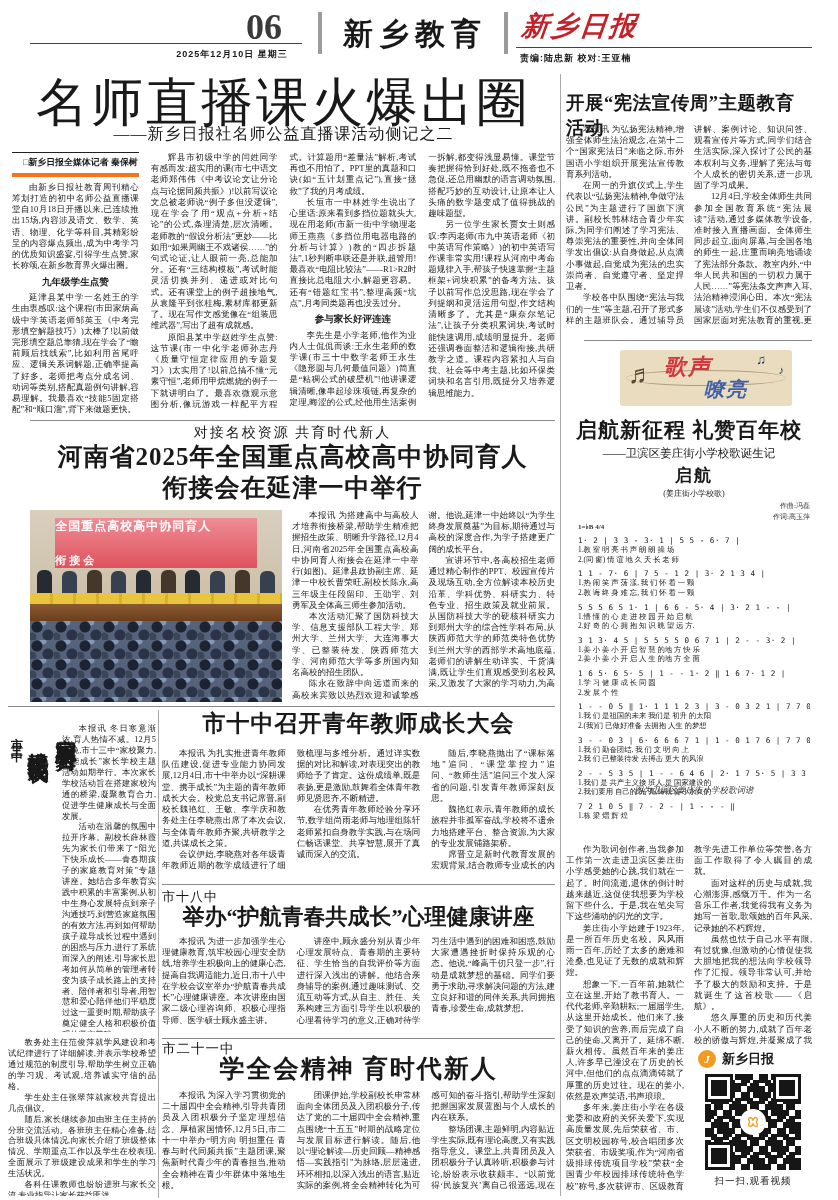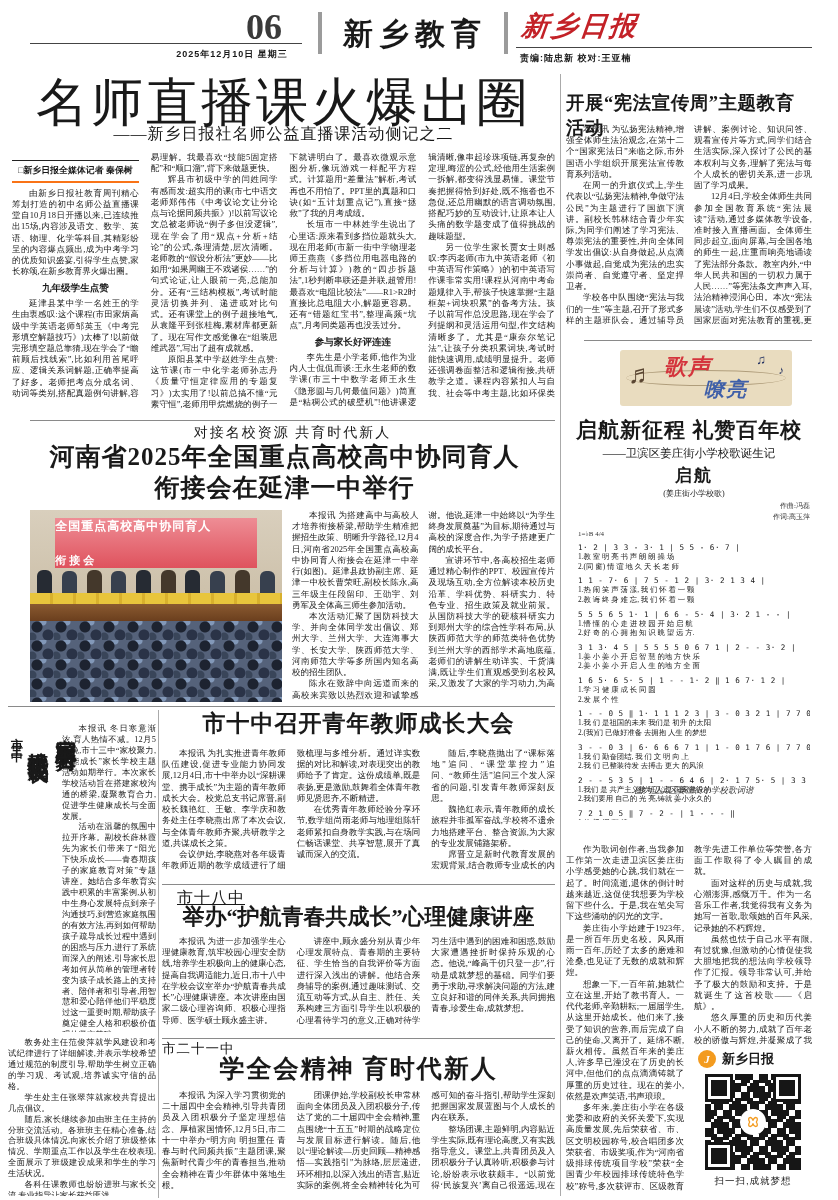--- a/index.html
+++ b/index.html
@@ -29,8 +29,8 @@
   .blk-p{text-indent:2em;break-inside:auto;}
   .blk-h{text-align:center;font-weight:bold;font-family:"Liberation Sans",sans-serif;
          font-size:1.12em;margin:4px 0;}
-  .blk-box{border-top:1px solid #222;border-bottom:2px solid #f97316;padding:4px 1px;margin:8px 0 5px;
-           font-weight:bold;font-family:"Liberation Sans",sans-serif;font-size:1.05em;text-align:center;}
+  .blk-box{border-top:1px solid #222;border-bottom:4px solid #f97316;padding:4px 1px;margin:0 0 5px;
+           font-weight:bold;font-family:"Liberation Sans",sans-serif;font-size:1.05em;text-align:right;}
   
   .lead-headline{position:absolute;left:12px;top:68px;width:543px;text-align:center;
                  font-family:"Liberation Sans",sans-serif;font-weight:400;font-size:52px;letter-spacing:3px;}

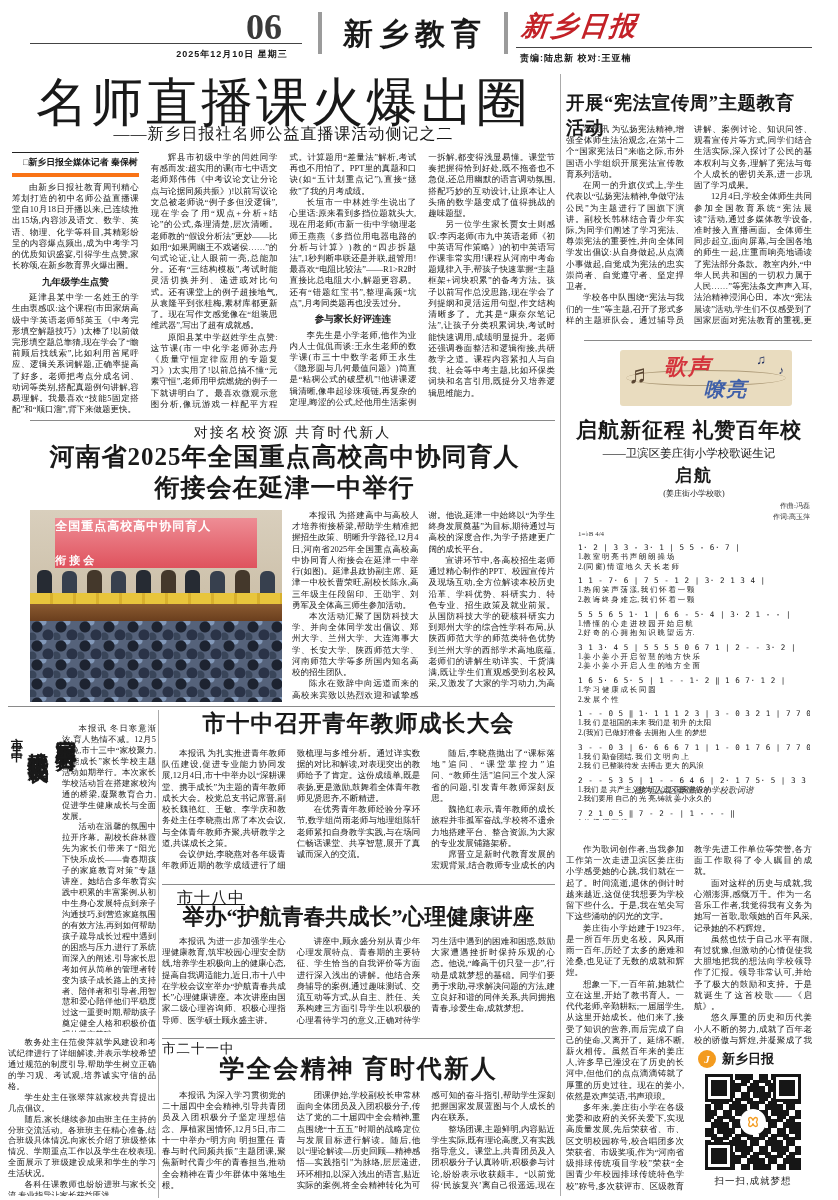--- a/index.html
+++ b/index.html
@@ -38,7 +38,7 @@
   .lead-flow{left:12px;top:152px;width:543px;height:264px;column-count:4;column-gap:12px;}
   
   .bridge-kicker{position:absolute;left:30px;top:424px;width:525px;text-align:center;font-size:14px;letter-spacing:2px;}
-  .bridge-headline{position:absolute;left:22px;top:442px;width:525px;text-align:center;
+  .bridge-headline{position:absolute;left:30px;top:442px;width:525px;text-align:center;
                    font-weight:bold;font-size:25px;line-height:1.22;letter-spacing:1px;}
   .bridge-flow{left:292px;top:510px;width:263px;height:192px;column-count:2;column-gap:10px;}
   

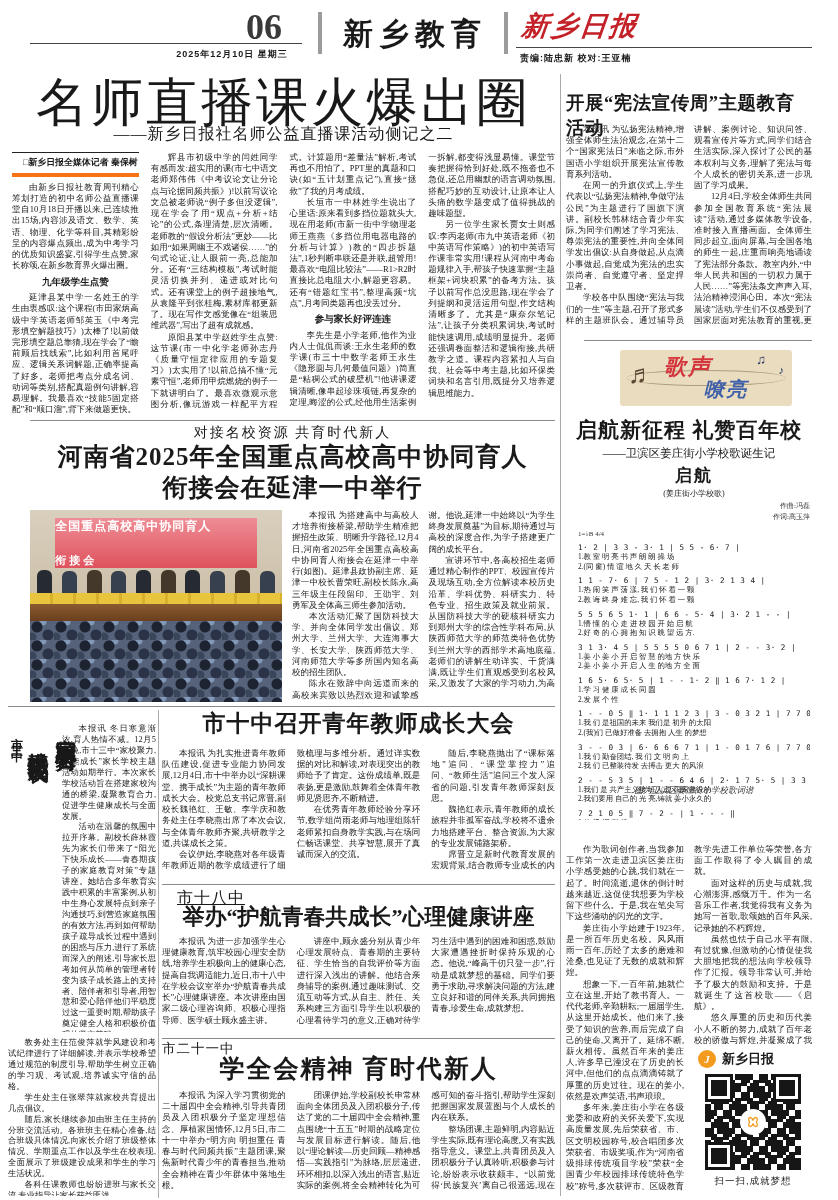--- a/index.html
+++ b/index.html
@@ -90,7 +90,7 @@
   .score-title{text-align:center;font-weight:bold;font-size:17px;letter-spacing:2px;}
   .score-subtitle{text-align:center;font-size:8px;margin-top:1px;}
   .score-credits{text-align:right;font-size:7px;line-height:1.5;margin-top:2px;color:#333;}
-  .score-key{font-size:7px;margin-top:8px;color:#333;}
+  .score-key{font-size:7px;margin-top:1px;color:#333;font-weight:bold;}
   .score-row{margin-top:5px;}
   .score-notes{font-family:"DejaVu Sans Mono",monospace;font-size:7.6px;letter-spacing:0.5px;white-space:nowrap;}
   .score-lyr{font-size:7.4px;line-height:1.3;white-space:nowrap;color:#222;}

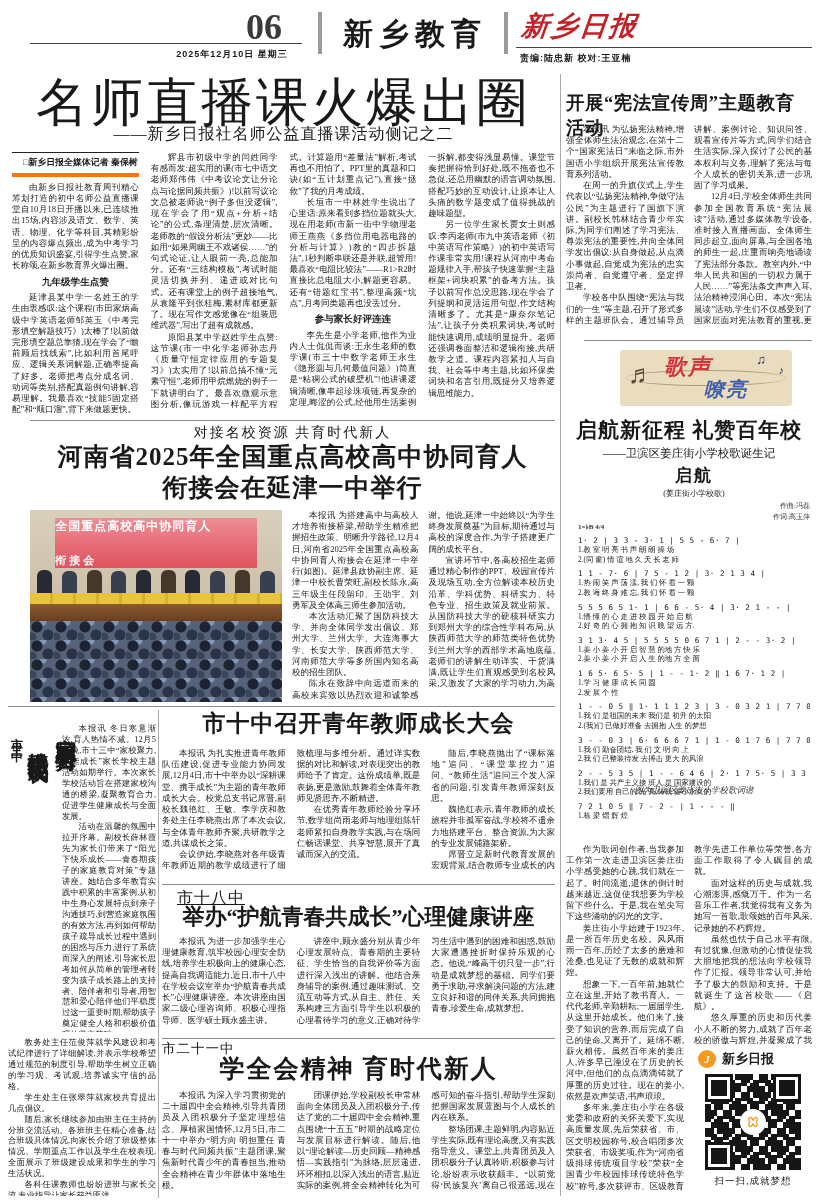--- a/index.html
+++ b/index.html
@@ -199,7 +199,7 @@
   <div class="flow bridge-flow">
 
   <div class="blk blk-p">本报讯 为搭建高中与高校人才培养衔接桥梁,帮助学生精准把握招生政策、明晰升学路径,12月4日,河南省2025年全国重点高校高中协同育人衔接会在延津一中举行(如图)。延津县政协副主席、延津一中校长曹荣旺,副校长陈永,高三年级主任段留印、王劭宇、刘勇军及全体高三师生参加活动。</div>
-      <div class="blk blk-p">本次活动汇聚了国防科技大学、并向全体同学发出倡议、郑州大学、兰州大学、大连海事大学、长安大学、陕西师范大学、河南师范大学等多所国内知名高校的招生团队。</div>
+      <div class="blk blk-p">本次活动汇聚了国防科技大学、信息支援部队工程大学、郑州大学、兰州大学、大连海事大学、已整装待发、陕西师范大学、河南师范大学等多所国内知名高校的招生团队。</div>
       <div class="blk blk-p">陈永在致辞中向远道而来的高校来宾致以热烈欢迎和诚挚感谢。他说,延津一中始终以“为学生终身发展奠基”为目标,期待通过与高校的深度合作,为学子搭建更广阔的成长平台。</div>
       <div class="blk blk-p">宣讲环节中,各高校招生老师通过精心制作的PPT、校园宣传片及现场互动,全方位解读本校历史沿革、学科优势、科研实力、特色专业、招生政策及就业前景。从国防科技大学的硬核科研实力到郑州大学的综合性学科布局,从陕西师范大学的师范类特色优势到兰州大学的西部学术高地底蕴,老师们的讲解生动详实、干货满满,既让学生们直观感受到名校风采,又激发了大家的学习动力,为高三学子的专业选择和未来规划提供了权威指导。</div>
     </div>

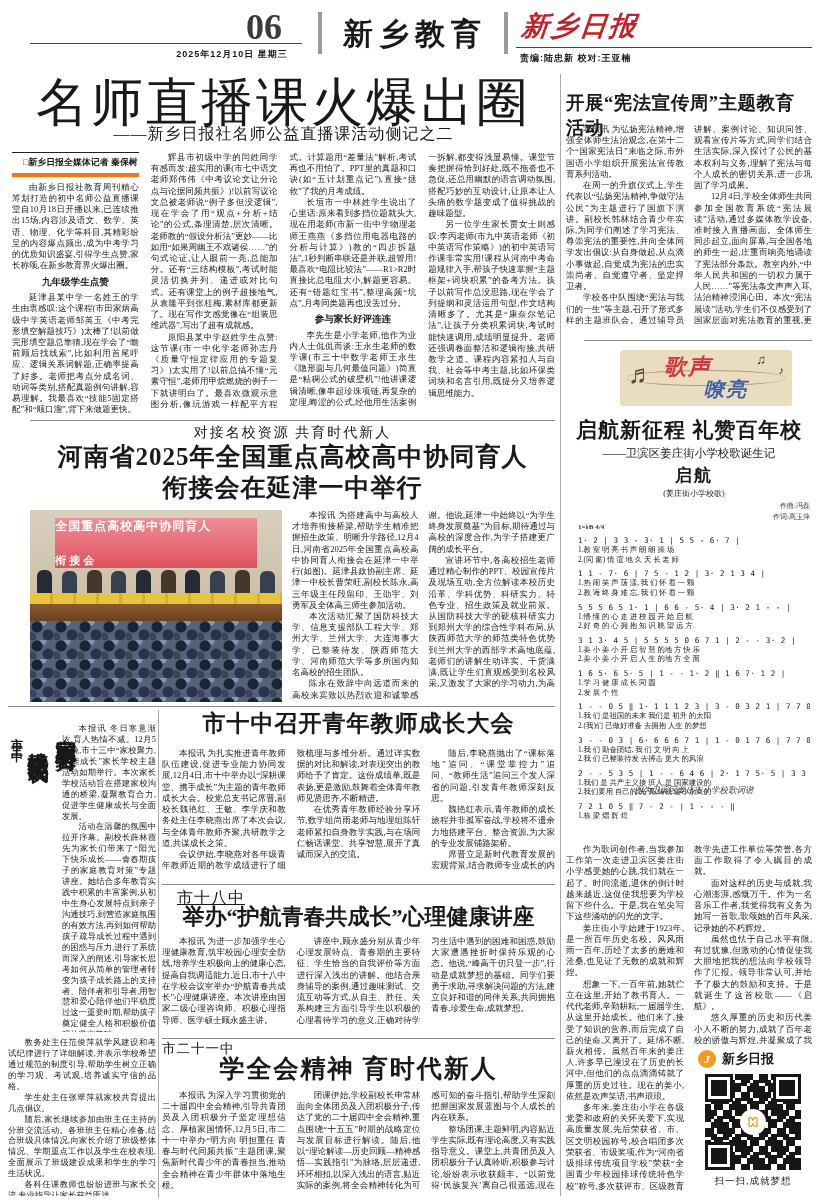--- a/index.html
+++ b/index.html
@@ -129,7 +129,7 @@
   .s10-headline{position:absolute;left:162px;top:708px;width:393px;text-align:center;
                 font-weight:bold;font-size:23px;letter-spacing:1px;}
   .s10-flow{left:162px;top:748px;width:393px;height:132px;column-count:3;column-gap:11px;}
-  .s18-label{position:absolute;left:177px;top:888px;font-size:16px;letter-spacing:1px;text-decoration:underline;}
+  .s18-label{position:absolute;left:162px;top:888px;font-size:13px;letter-spacing:1px;}
   .s18-headline{position:absolute;left:162px;top:902px;width:393px;text-align:center;
                 font-weight:bold;font-size:22px;}
   .s18-flow{left:162px;top:936px;width:393px;height:98px;column-count:3;column-gap:11px;}

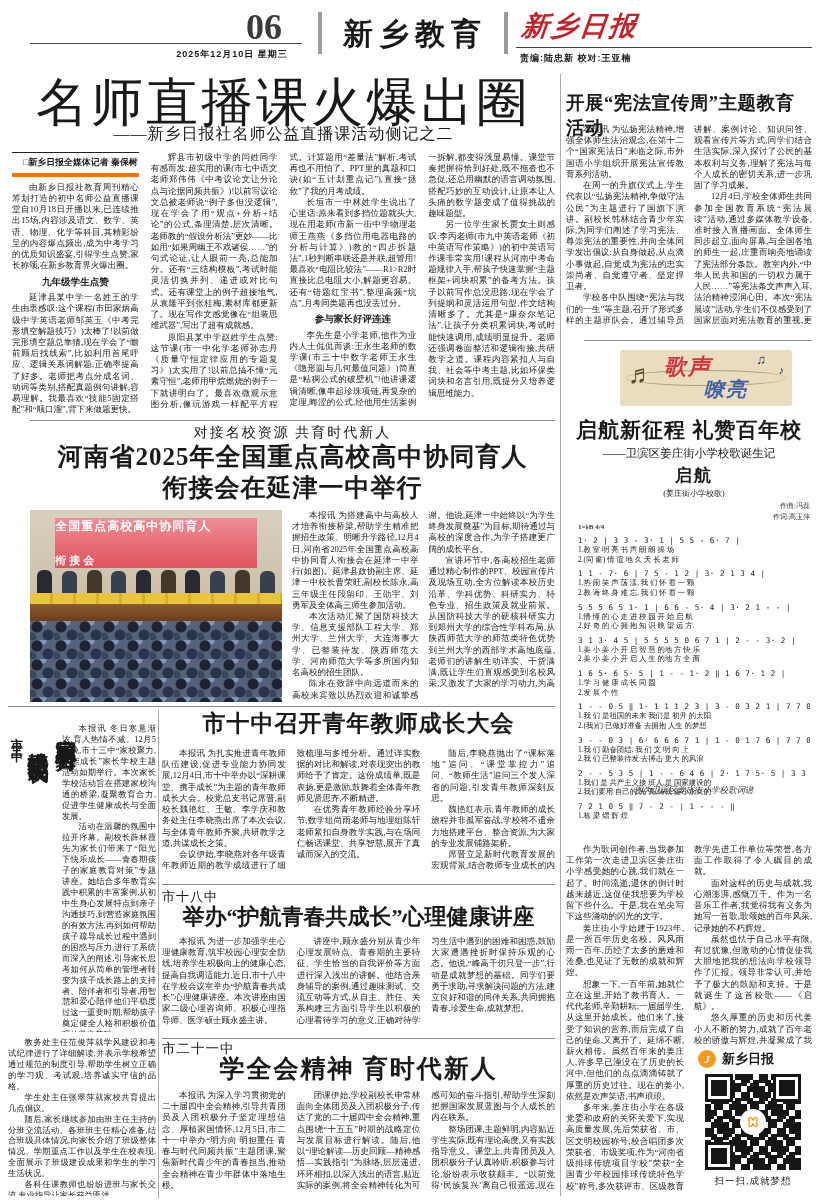--- a/index.html
+++ b/index.html
@@ -322,7 +322,7 @@
           </svg>
       </div>
     </div>
-    <div class="qr-caption">扫一扫,成就梦想</div>
+    <div class="qr-caption">扫一扫,观看视频</div>
   </div>
 
   <div class="vrule" style="left:158px;top:710px;height:488px;"></div>

